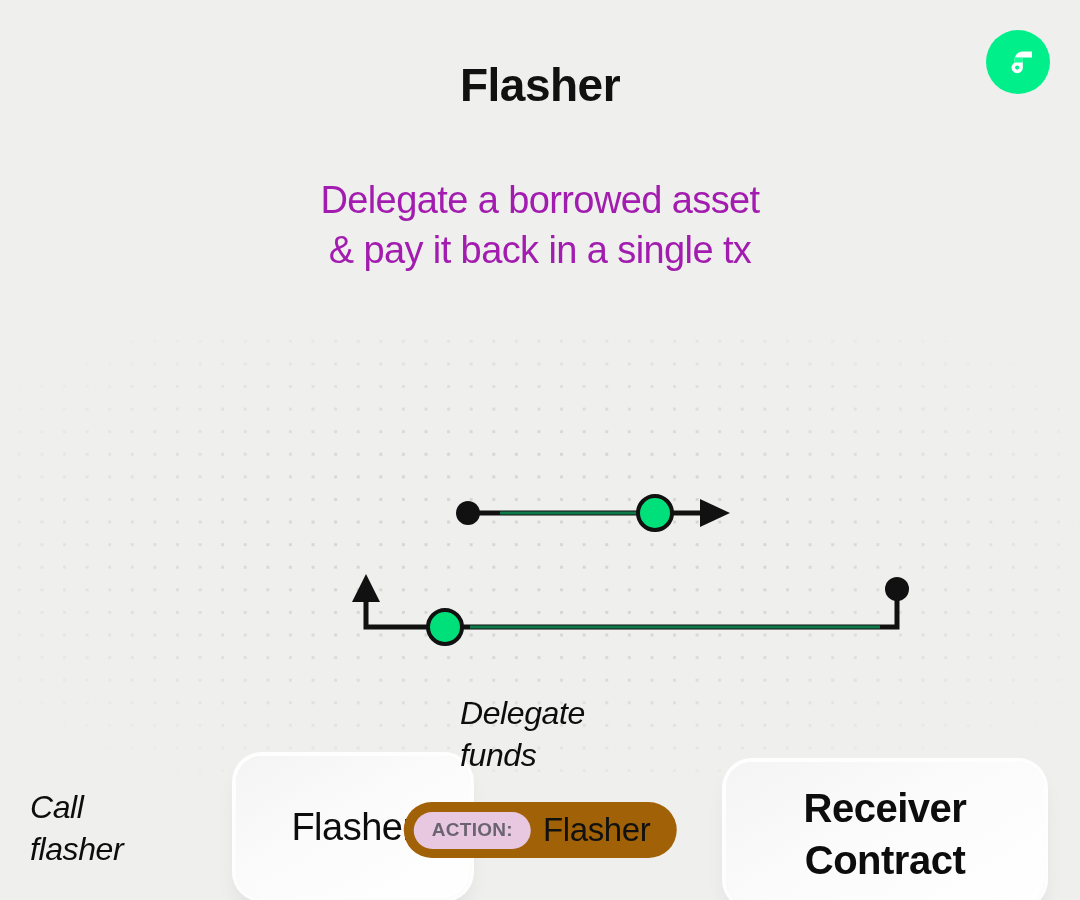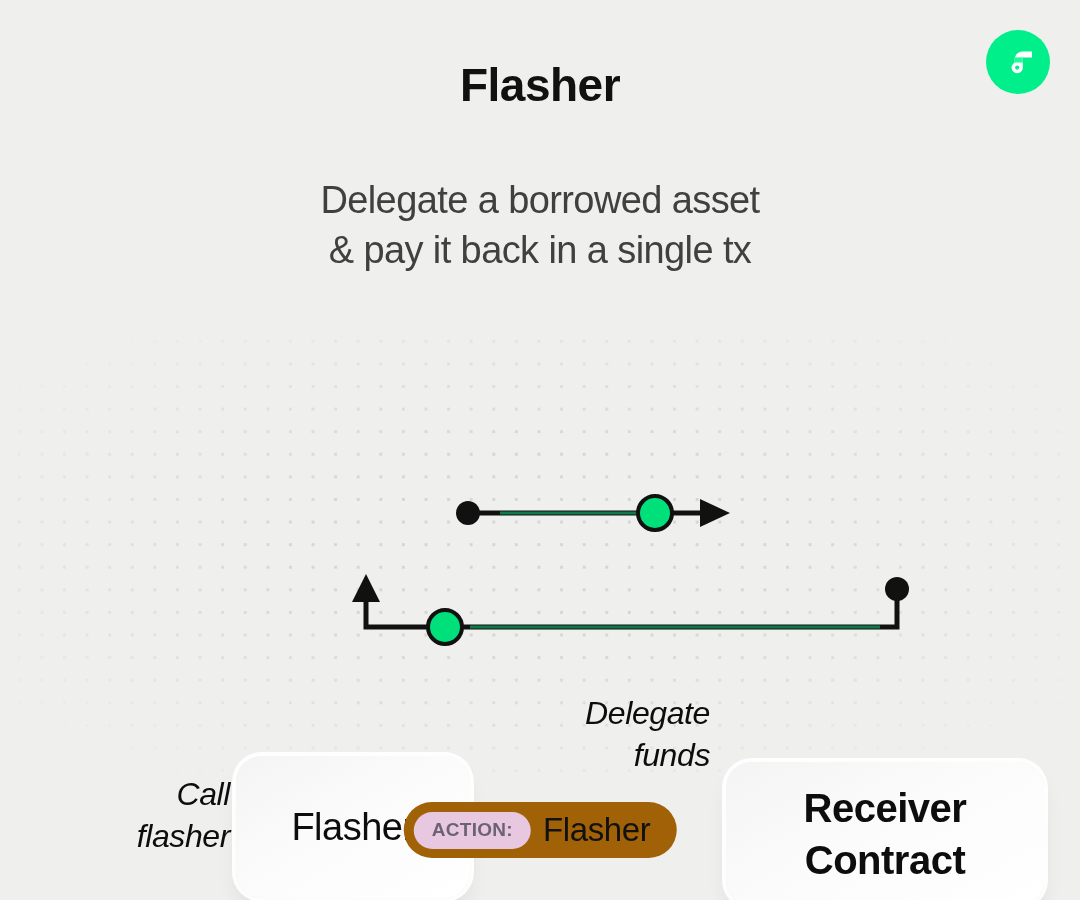--- a/index.html
+++ b/index.html
@@ -50,7 +50,7 @@
     font-size: 38px;
     font-weight: 400;
     line-height: 50px;
-    color: #404040;
+    color: #a21caf;
     letter-spacing: -0.6px;
   }
 

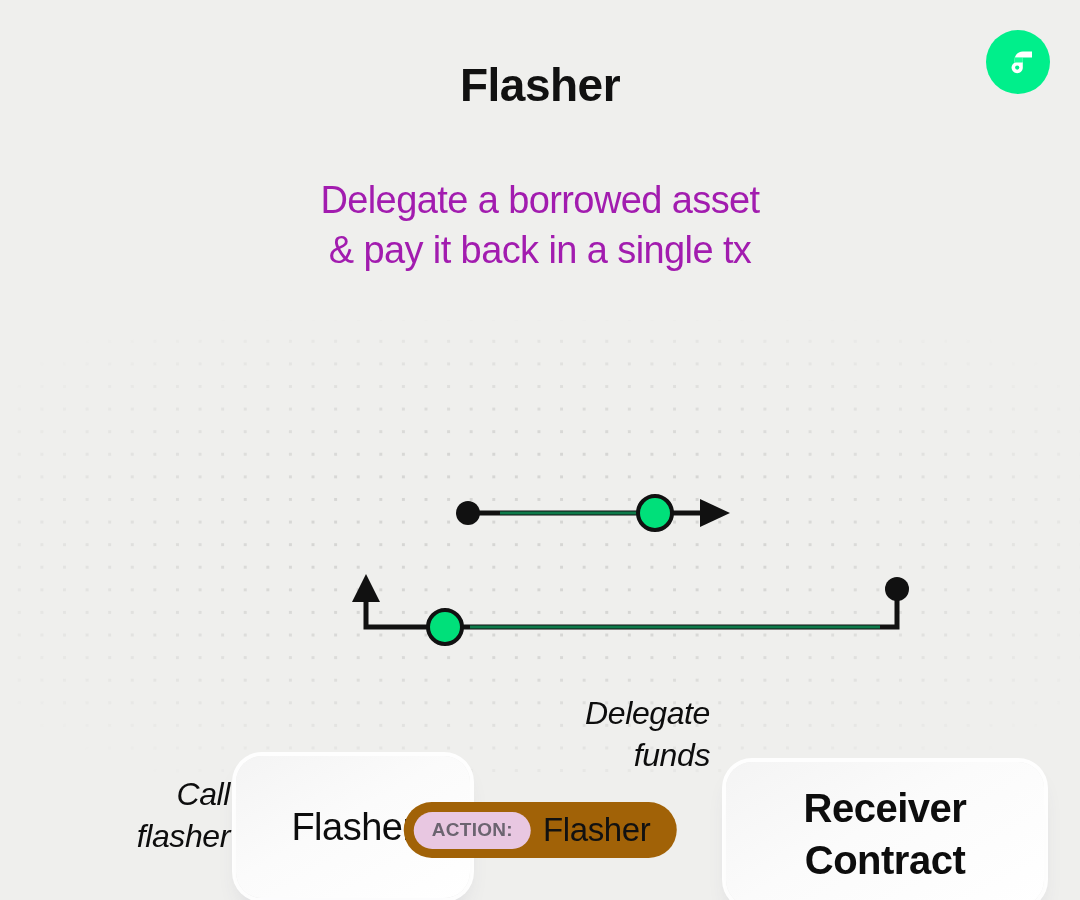--- a/index.html
+++ b/index.html
@@ -110,7 +110,7 @@
     font-size: 32px;
     line-height: 42px;
     letter-spacing: -0.4px;
-    text-align: right;
+    text-align: left;
     white-space: pre-line;
   }
   #label-call-flasher {

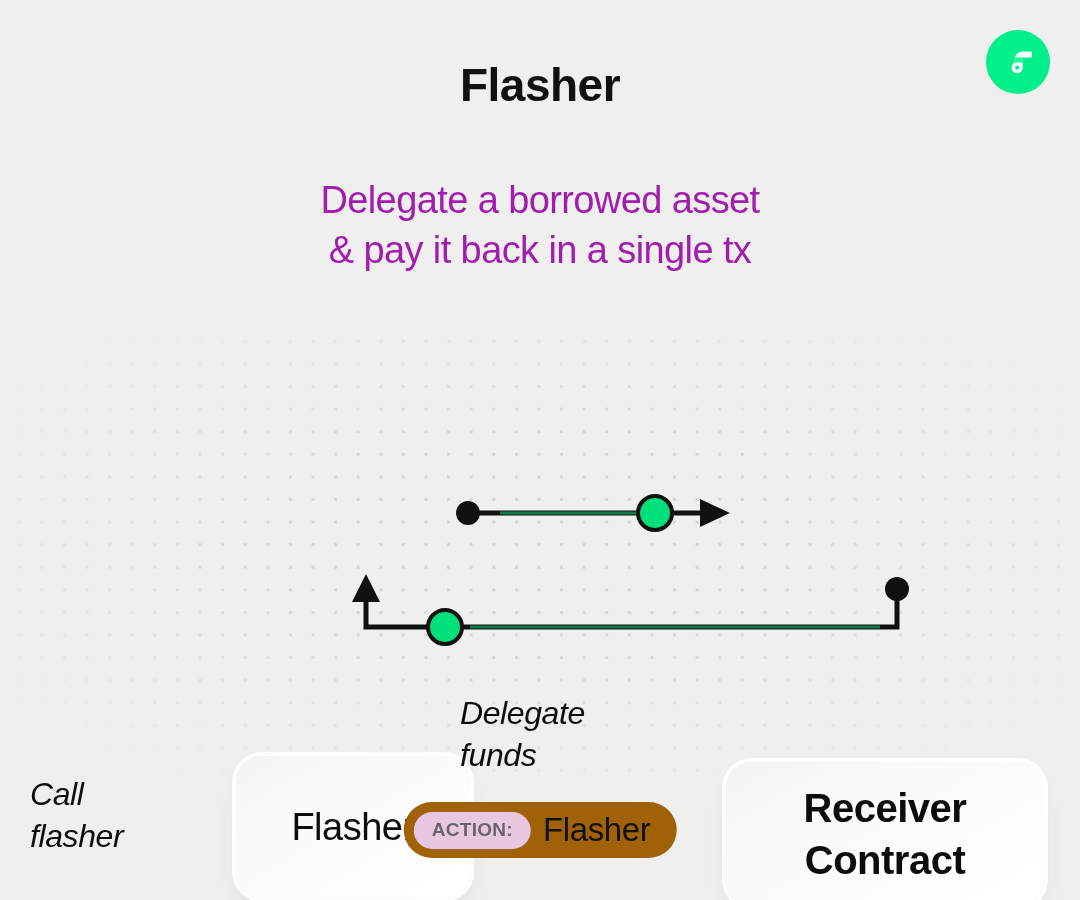--- a/index.html
+++ b/index.html
@@ -115,7 +115,7 @@
   }
   #label-call-flasher {
     left: 30px;
-    top: 453px;
+    top: 466px;
     width: 200px;
   }
   #label-delegate-funds {

